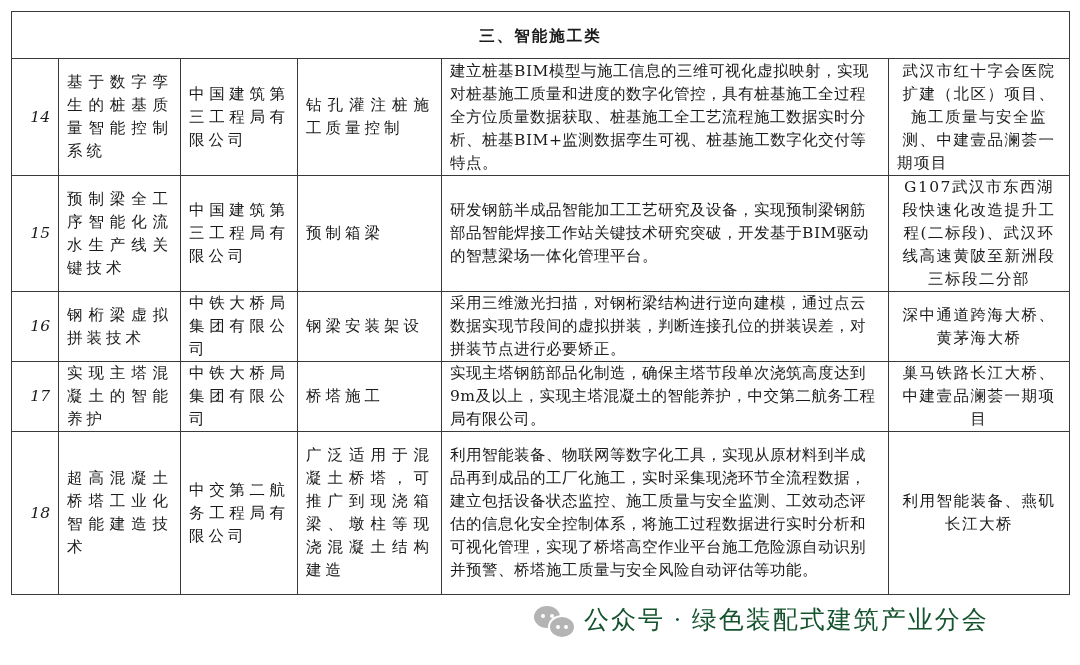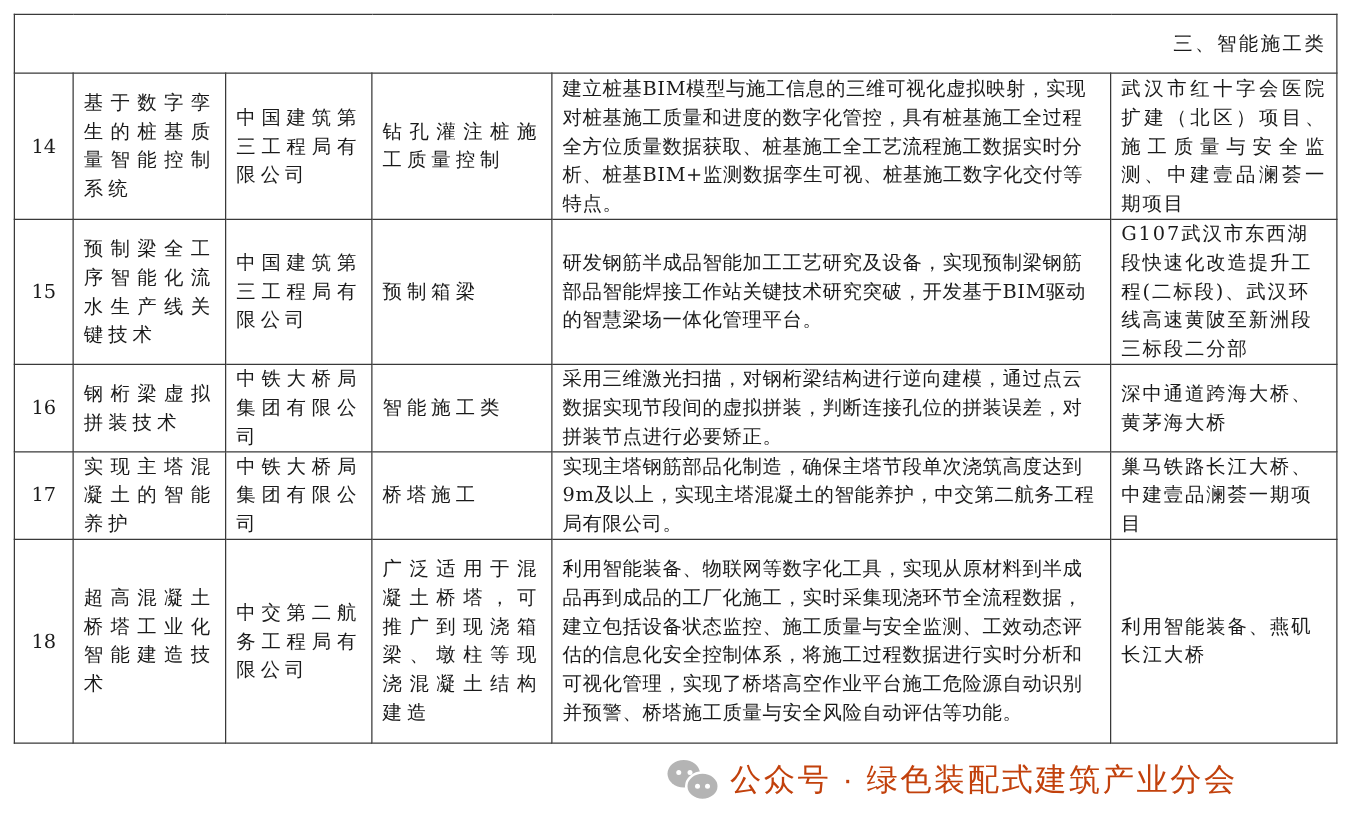--- a/index.html
+++ b/index.html
@@ -9,7 +9,7 @@
                border-collapse:collapse; table-layout:fixed; }
   table.main td { border:1.5px solid #3a3a3a; vertical-align:middle;
                   font-size:15.5px; line-height:23px; padding:0 8px; }
-  .hdr td { height:46px; text-align:right; font-weight:normal; font-size:19px; letter-spacing:2px; }
+  .hdr td { height:46px; text-align:center; font-weight:bold; font-size:19px; letter-spacing:2px; }
   td.num { text-align:center; font-size:16px; padding:0; }
   td.just { text-align:justify; text-align-last:left; letter-spacing:4px; }
   td.desc { letter-spacing:0.5px;margin-top:27px; }

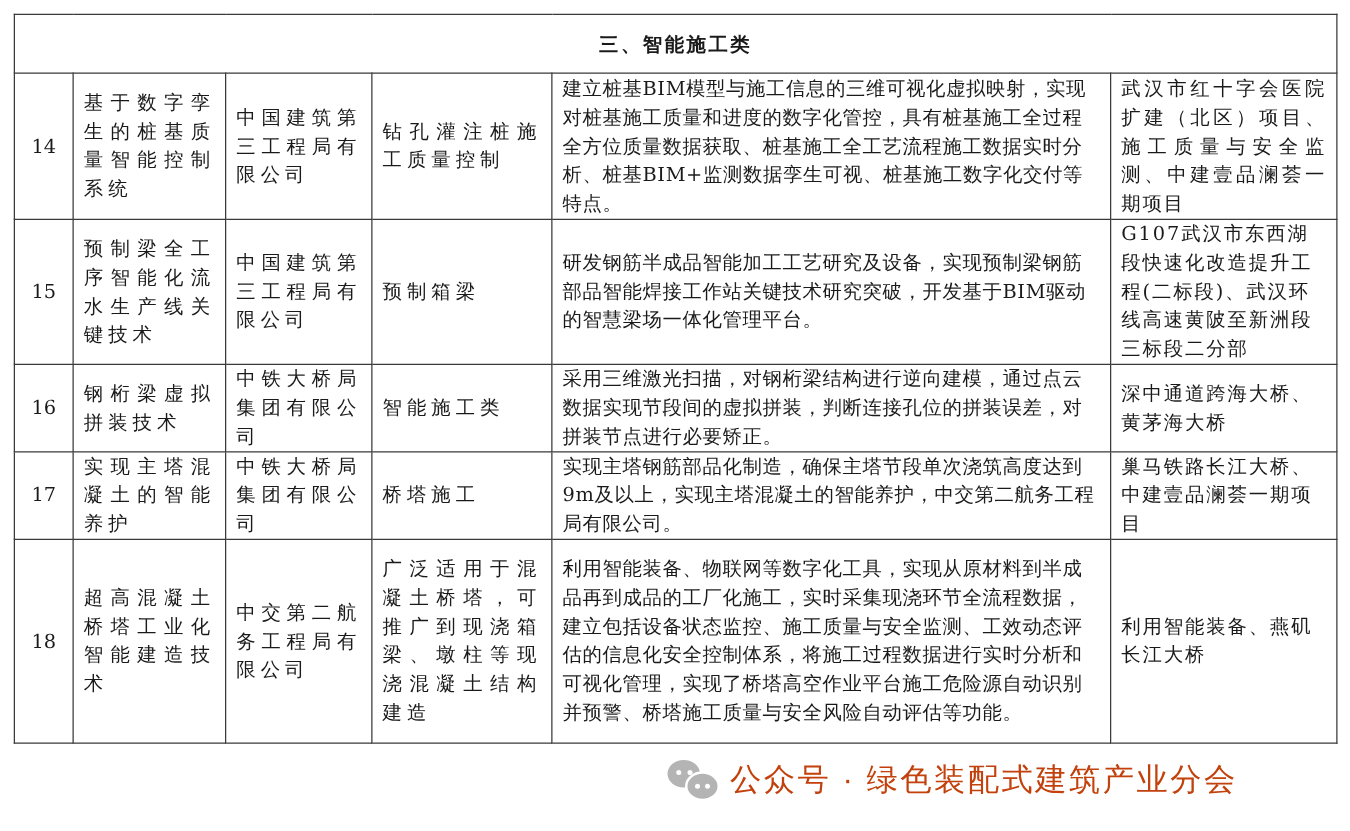--- a/index.html
+++ b/index.html
@@ -10,7 +10,7 @@
   table.main td { border:1.5px solid #3a3a3a; vertical-align:middle;
                   font-size:15.5px; line-height:23px; padding:0 8px; }
   .hdr td { height:46px; text-align:center; font-weight:bold; font-size:19px; letter-spacing:2px; }
-  td.num { text-align:center; font-size:16px; padding:0; }
+  td.num { text-align:right; font-size:16px; padding:0;font-style:italic; }
   td.just { text-align:justify; text-align-last:left; letter-spacing:4px; }
   td.desc { letter-spacing:0.5px;margin-top:27px; }
   td.proj { letter-spacing:1.5px; }

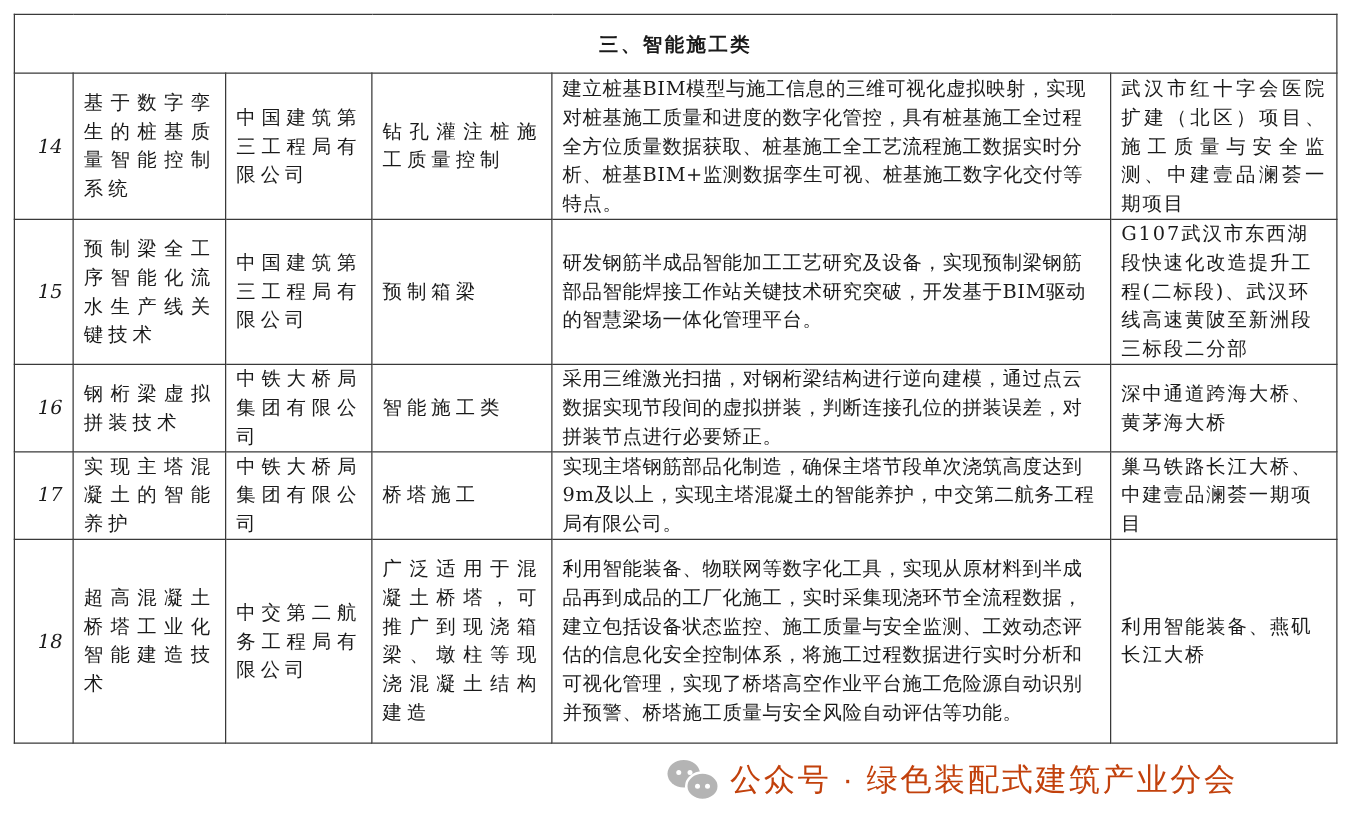--- a/index.html
+++ b/index.html
@@ -13,7 +13,7 @@
   td.num { text-align:right; font-size:16px; padding:0;font-style:italic; }
   td.just { text-align:justify; text-align-last:left; letter-spacing:4px; }
   td.desc { letter-spacing:0.5px;margin-top:27px; }
-  td.proj { letter-spacing:1.5px; }
+  td.proj { letter-spacing:1.5px;text-align:center; }
   .watermark { position:absolute; left:532px; top:603px; height:40px; display:flex; align-items:center;
                color:#c2410c; font-family:Liberation Sans, sans-serif; font-size:25px; letter-spacing:2px; }
   .wx-icon { width:44px; height:36px; position:relative; margin-right:8px; }

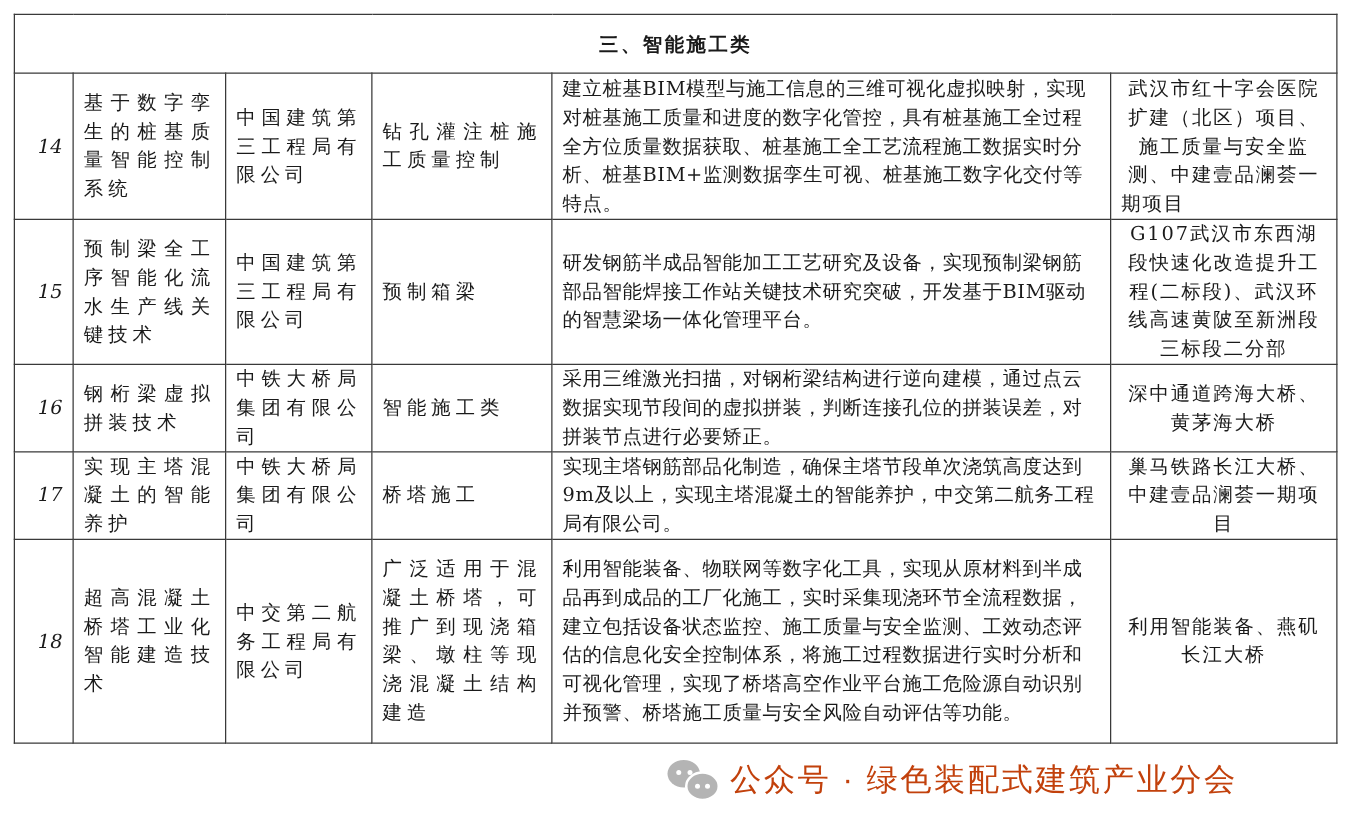--- a/index.html
+++ b/index.html
@@ -57,7 +57,7 @@
     <td class="num">16</td>
     <td class="just">钢桁梁虚拟拼装技术</td>
     <td class="just">中铁大桥局集团有限公司</td>
-    <td class="just">智能施工类</td>
+    <td class="just">钢梁安装架设</td>
     <td class="desc">采用三维激光扫描，对钢桁梁结构进行逆向建模，通过点云数据实现节段间的虚拟拼装，判断连接孔位的拼装误差，对拼装节点进行必要矫正。</td>
     <td class="proj">深中通道跨海大桥、黄茅海大桥</td>
   </tr>

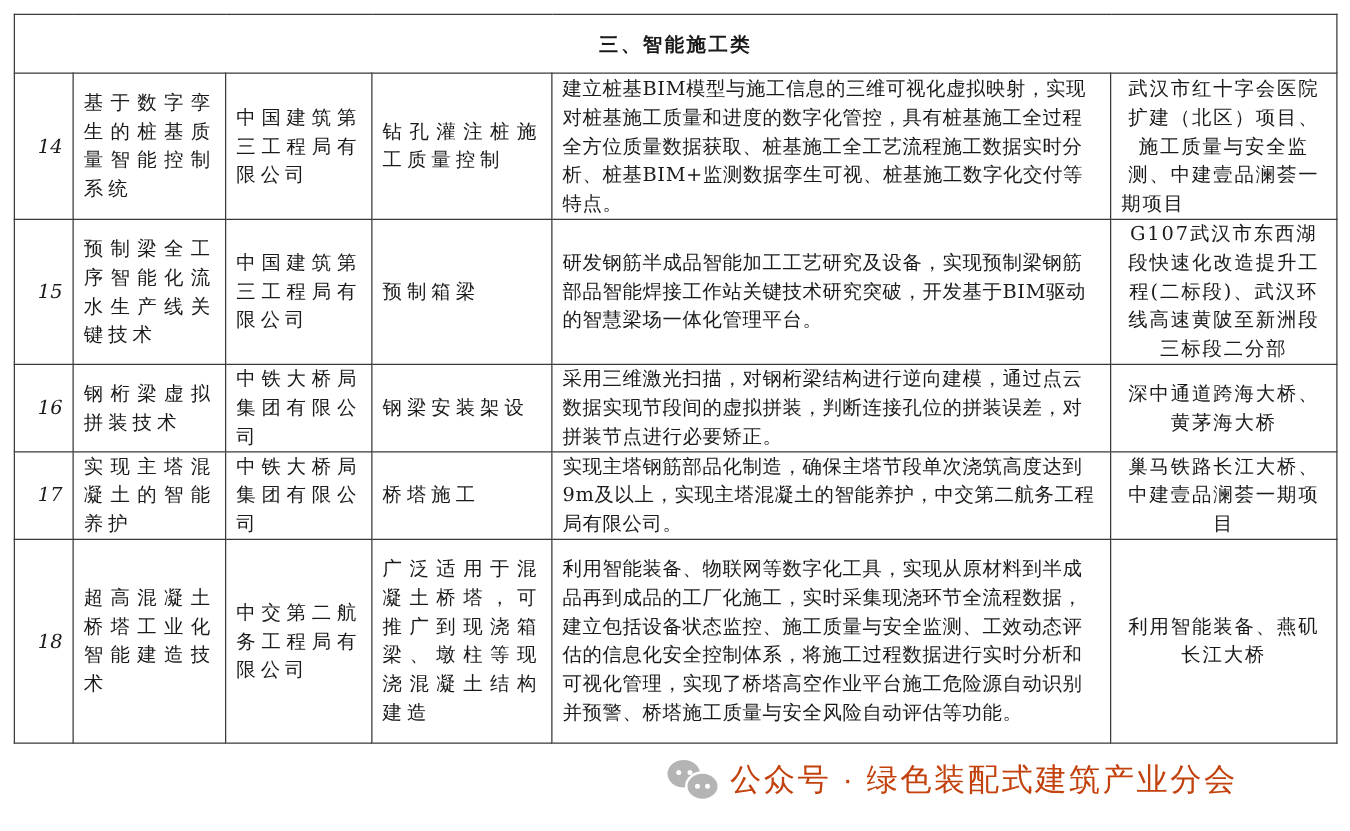--- a/index.html
+++ b/index.html
@@ -14,8 +14,8 @@
   td.just { text-align:justify; text-align-last:left; letter-spacing:4px; }
   td.desc { letter-spacing:0.5px;margin-top:27px; }
   td.proj { letter-spacing:1.5px;text-align:center; }
-  .watermark { position:absolute; left:532px; top:603px; height:40px; display:flex; align-items:center;
-               color:#c2410c; font-family:Liberation Sans, sans-serif; font-size:25px; letter-spacing:2px; }
+  .watermark { position:absolute; left:532px; top:603px; height:40px; display:flex; align-items:flex-start;
+               color:#14532d; font-family:Liberation Serif, serif; font-size:25px; letter-spacing:2px; }
   .wx-icon { width:44px; height:36px; position:relative; margin-right:8px; }
   .bub1 { position:absolute; left:2px; top:3px; width:26px; height:22px; border-radius:50%; background:#b4b4b4; }
   .bub2 { position:absolute; left:16px; top:12px; width:24px; height:20px; border-radius:50%; background:#b4b4b4; border:2px solid #fff; }

